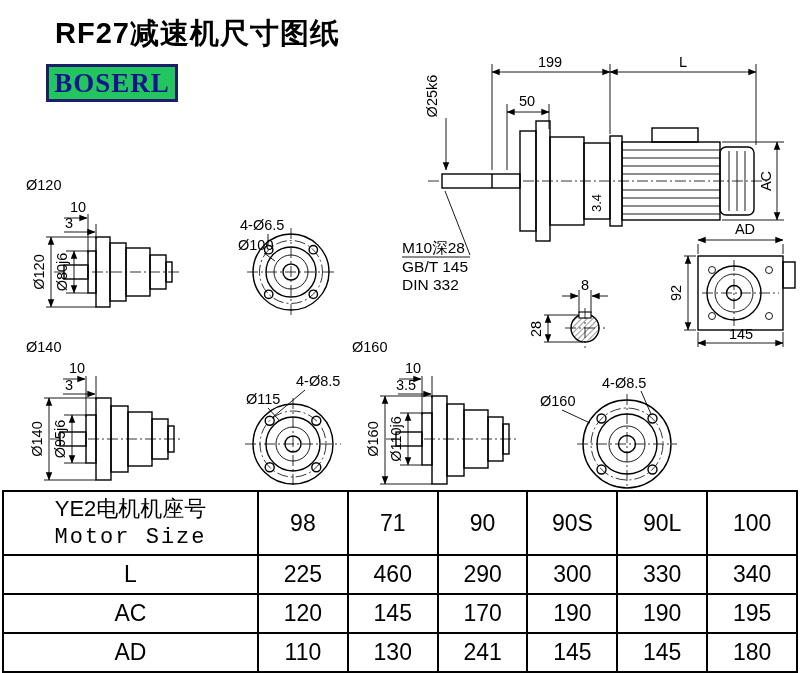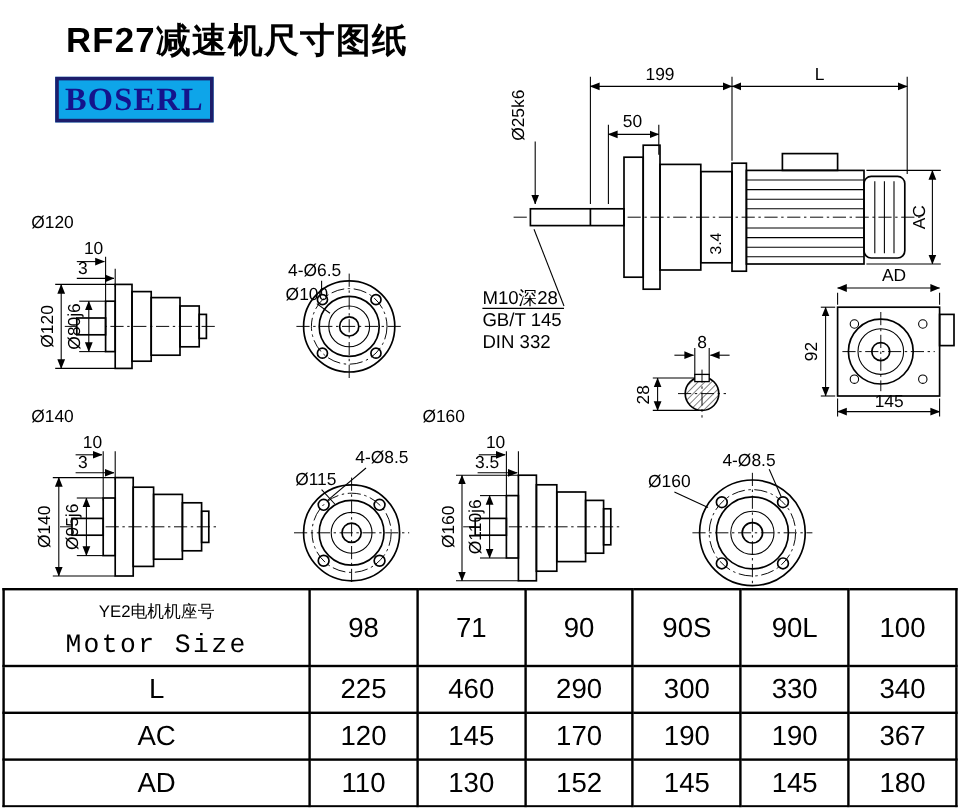--- a/index.html
+++ b/index.html
@@ -9,7 +9,7 @@
               letter-spacing:1px;white-space:nowrap;}
   .brand-box{position:absolute;left:46px;top:64px;width:132px;height:38px;
              border:3px solid #1d1d6b;box-sizing:border-box;display:flex;
-             align-items:center;justify-content:center;background:#0ea5e9;}
+             align-items:center;justify-content:center;background:#22c55e;}
   .brand-text{font-family:"Liberation Serif",serif;font-size:27px;font-weight:bold;
               color:#14148c;letter-spacing:1px;}
   svg.drawings{position:absolute;left:0;top:0;}

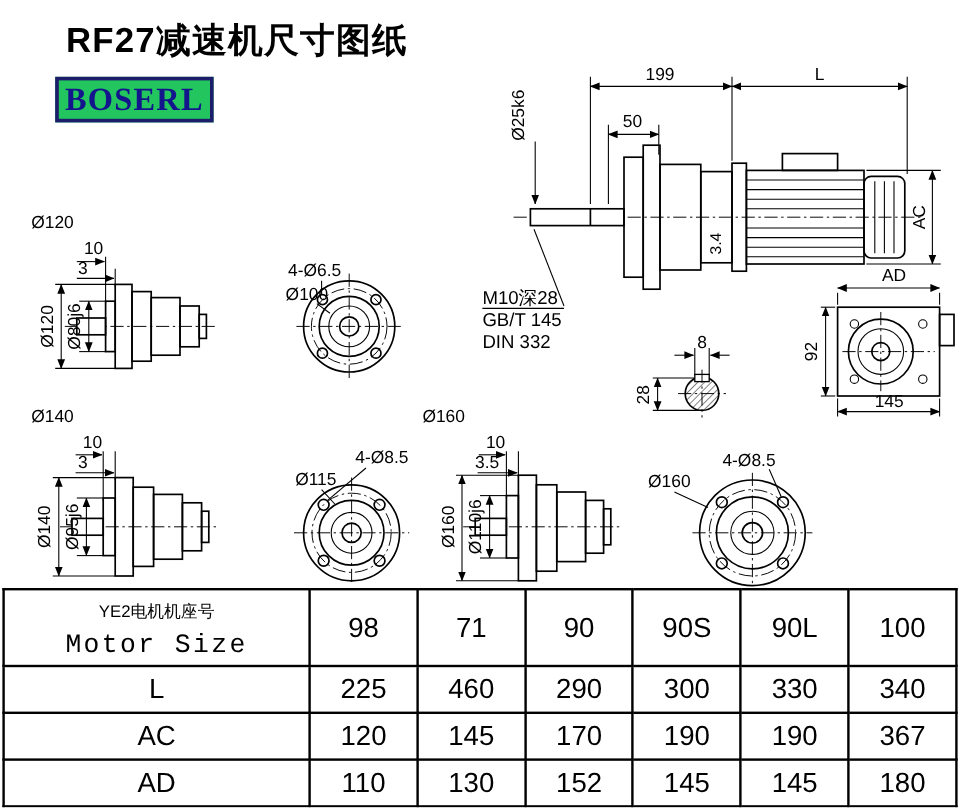--- a/index.html
+++ b/index.html
@@ -27,7 +27,7 @@
                 font-size:23px;padding:0;overflow:hidden;}
   .dim-table tr.r-head td{height:62px;}
   .dim-table tr.r-data td{height:37px;}
-  .hc-cn{font-size:14px;line-height:30px;}
+  .hc-cn{font-size:22px;line-height:30px;}
   .hc-en{font-family:"Liberation Mono",monospace;font-size:22px;line-height:28px;letter-spacing:2px;}
 </style>
 </head>

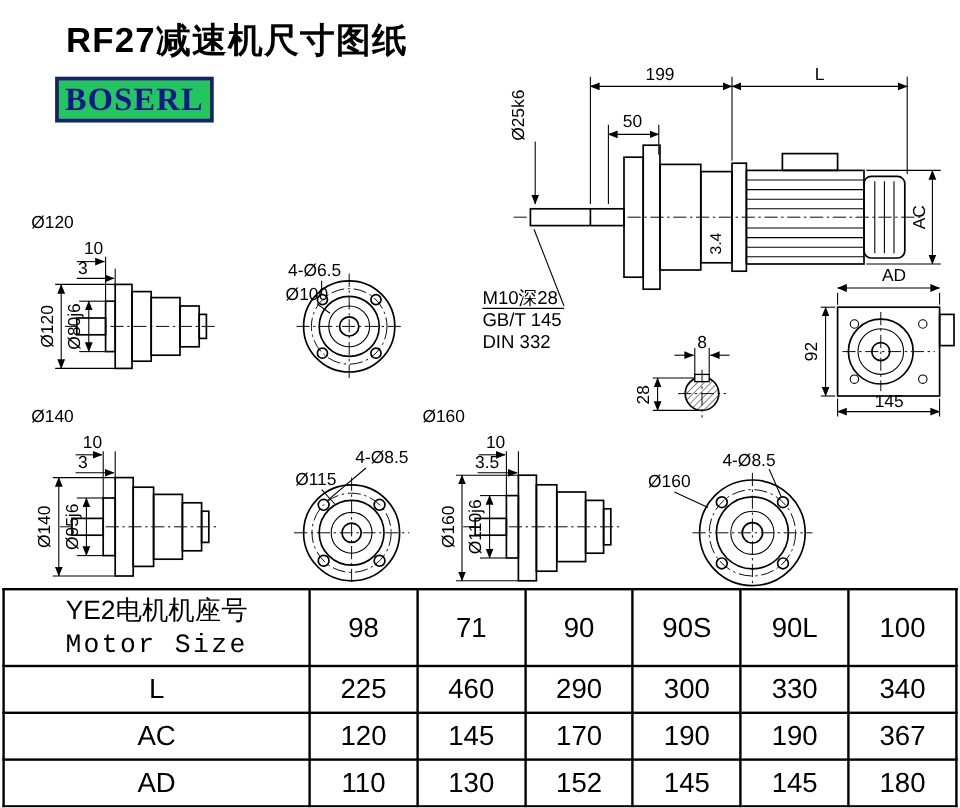--- a/index.html
+++ b/index.html
@@ -320,7 +320,7 @@
         <td>170</td>
         <td>190</td>
         <td>190</td>
-        <td>367</td>
+        <td>195</td>
       </tr>
       <tr class="r-data">
         <td>AD</td>

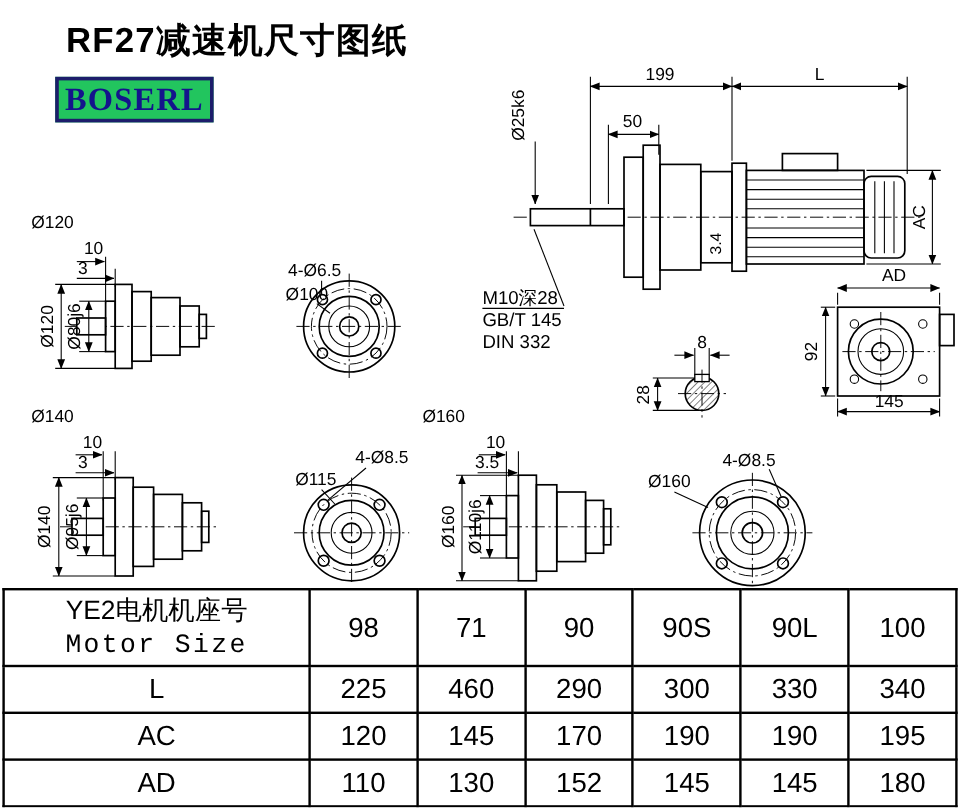--- a/index.html
+++ b/index.html
@@ -326,7 +326,7 @@
         <td>AD</td>
         <td>110</td>
         <td>130</td>
-        <td>152</td>
+        <td>241</td>
         <td>145</td>
         <td>145</td>
         <td>180</td>

